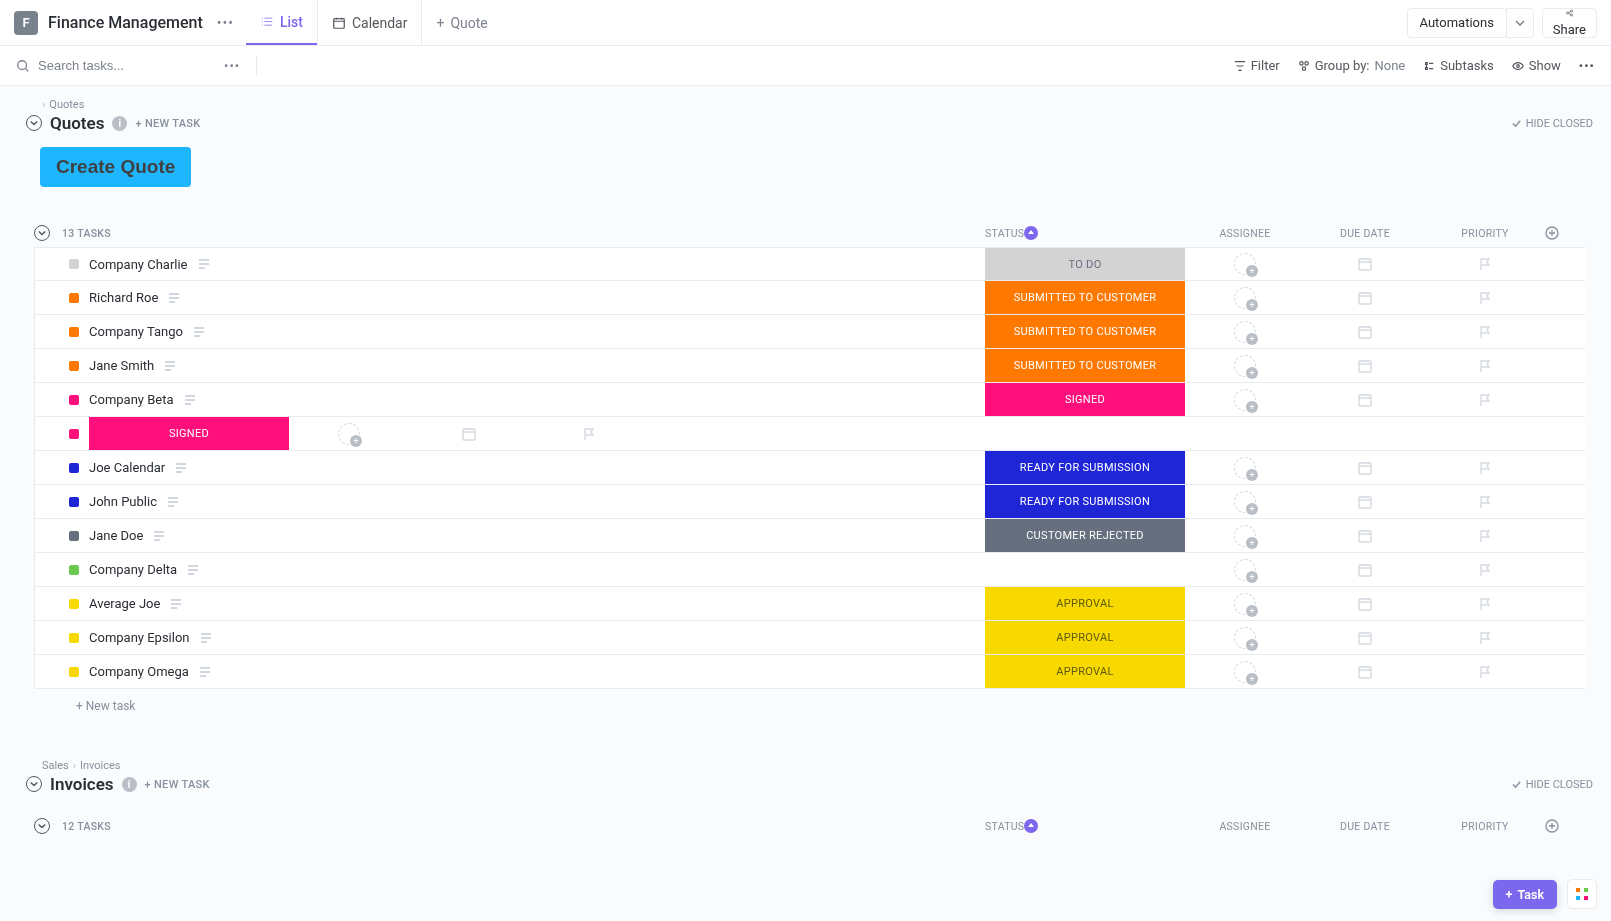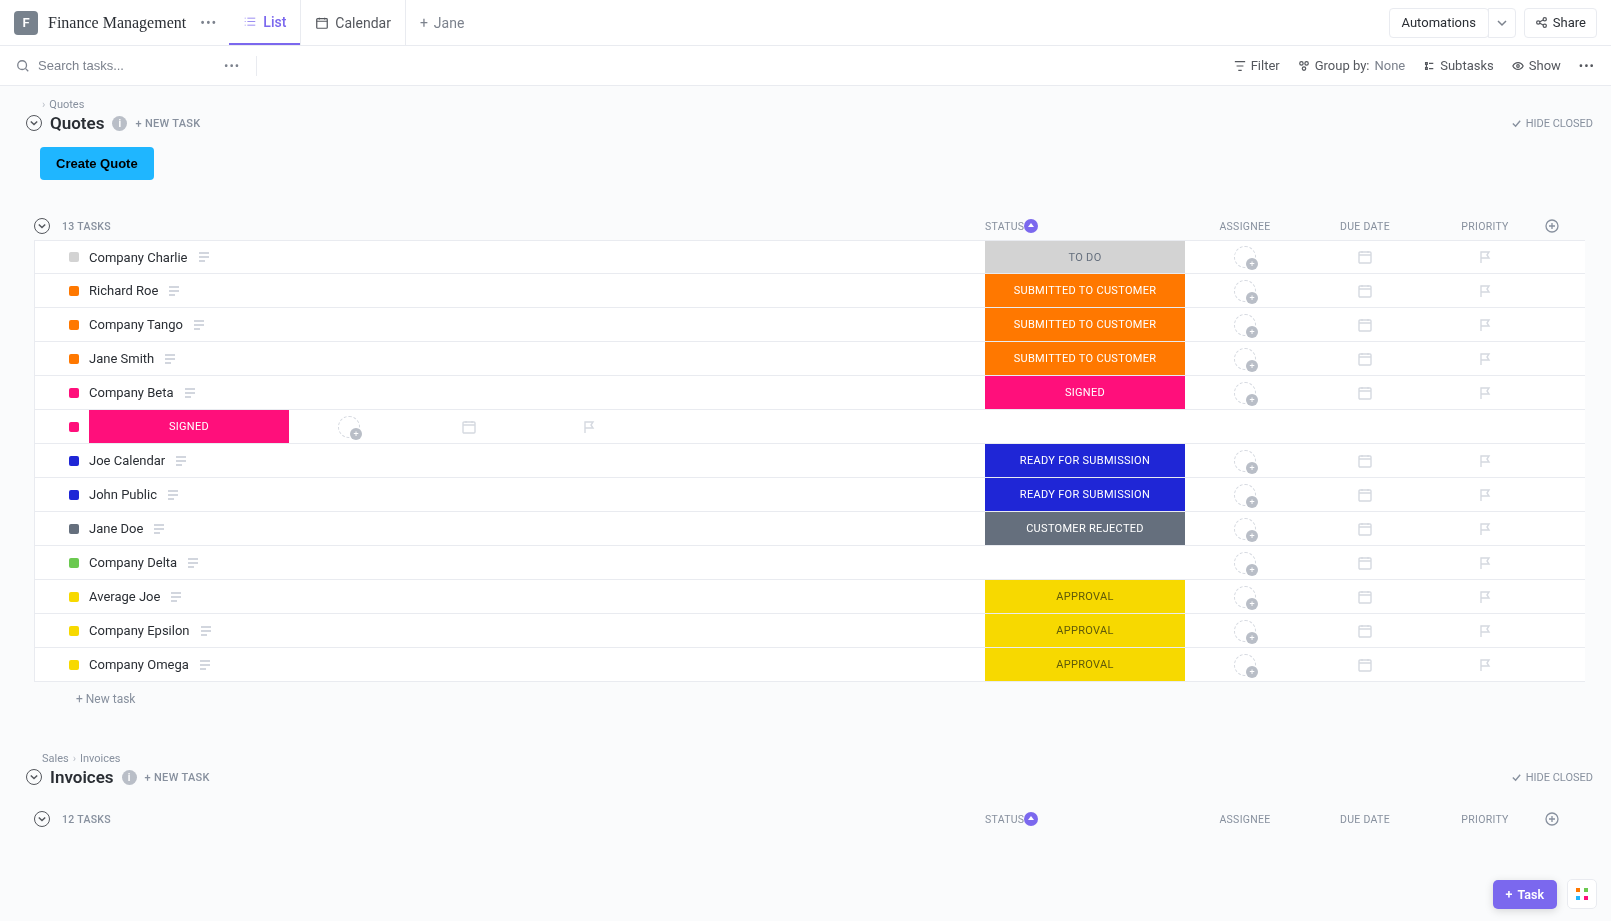--- a/index.html
+++ b/index.html
@@ -8,7 +8,7 @@
 
 .top-header { display: flex; align-items: center; height: 46px; border-bottom: 1px solid #e9ebf0; background: #fff; padding: 0 14px; }
 .app-badge { width: 24px; height: 24px; background: #78828d; color: #fff; border-radius: 4px; display:flex;align-items:center;justify-content:center;font-weight:600;font-size:13px;margin-right:10px;}
-.app-title { font-size: 16px; font-weight: 500; color: #2a2e34; margin-right: 6px; font-family: Liberation Serif, serif; }
+.app-title { font-size: 16px; font-weight: 500; color: #2a2e34; margin-right: 6px; }
 .hdr-more { color:#7c828d; padding:0 8px; cursor:pointer; font-size:14px; letter-spacing:1px;}
 .view-tabs { display:flex; align-items:center; height:100%; margin-left:4px;}
 .view-tab { display:flex; align-items:center; gap:6px; padding:0 14px; height:100%; color:#54575d; cursor:pointer; border-left:1px solid #e9ebf0; font-size:14px;}

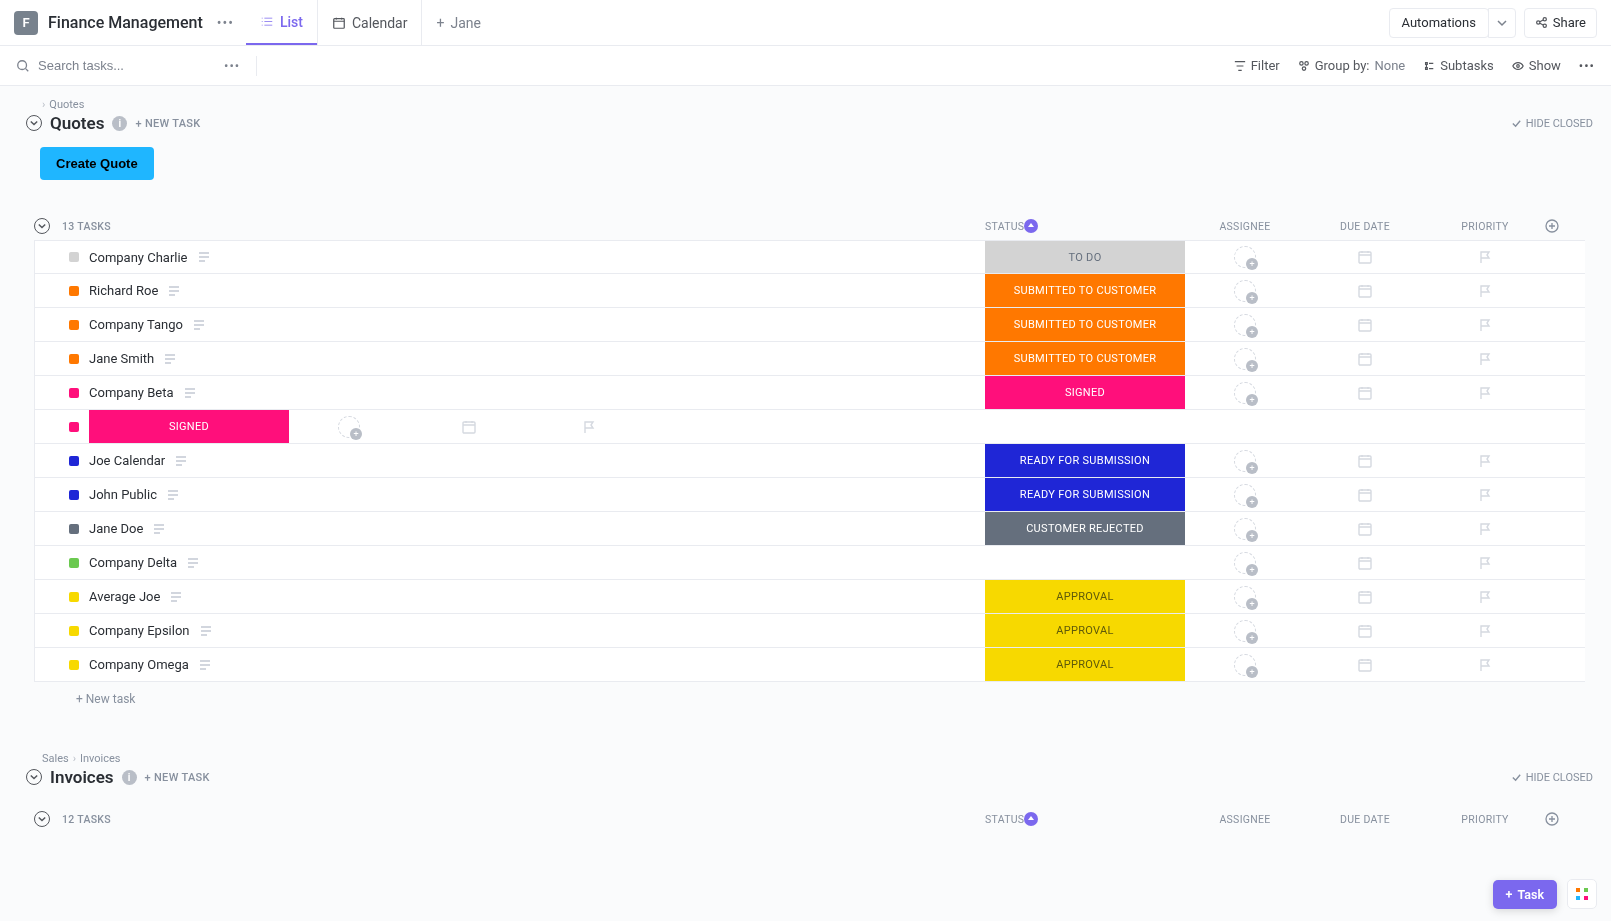--- a/index.html
+++ b/index.html
@@ -105,7 +105,7 @@
     </div>
     <div class="view-tab add">
       <span>+</span>
-      <span>Jane</span>
+      <span>Quote</span>
     </div>
   </div>
   <div class="spacer"></div>

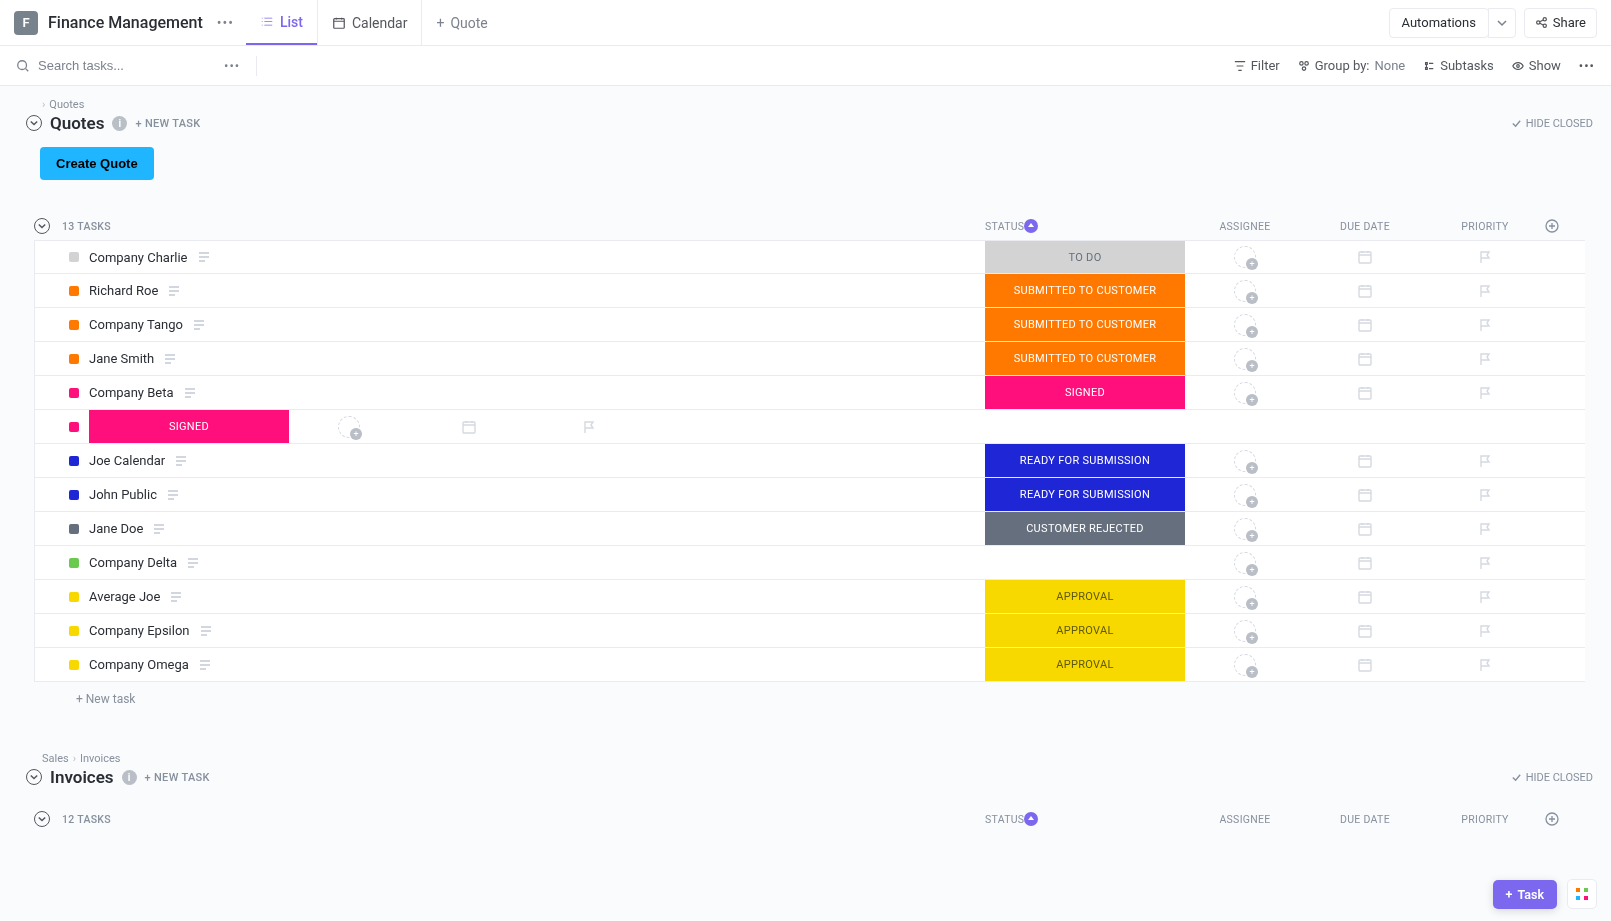--- a/index.html
+++ b/index.html
@@ -18,7 +18,7 @@
 .spacer { flex:1; }
 .automations-btn { display:flex;align-items:center; border:1px solid #e9ebf0; border-radius:4px; height:30px; padding:0 12px; font-size:13px; color:#2a2e34; cursor:pointer;}
 .auto-caret { border-left:1px solid #e9ebf0; border-top:1px solid #e9ebf0; border-bottom:1px solid #e9ebf0; border-right:1px solid #e9ebf0; border-radius:0 4px 4px 0; height:30px; width:28px; display:flex;align-items:center;justify-content:center; color:#7c828d; margin-left:-1px; cursor:pointer;}
-.share-btn { display:flex;align-items:center; gap:5px; border:1px solid #e9ebf0; border-radius:4px; height:30px; padding:0 10px; font-size:13px; color:#2a2e34; margin-left:8px; cursor:pointer;}
+.share-btn { display:flex;align-items:center; gap:5px; border:1px solid #e9ebf0; border-radius:4px; height:30px; padding:0 10px; font-size:13px; color:#2a2e34; margin-left:8px; cursor:pointer;flex-direction:column;}
 
 
 .toolbar { display:flex; align-items:center; height:40px; border-bottom:1px solid #e9ebf0; background:#fff; padding:0 16px;}

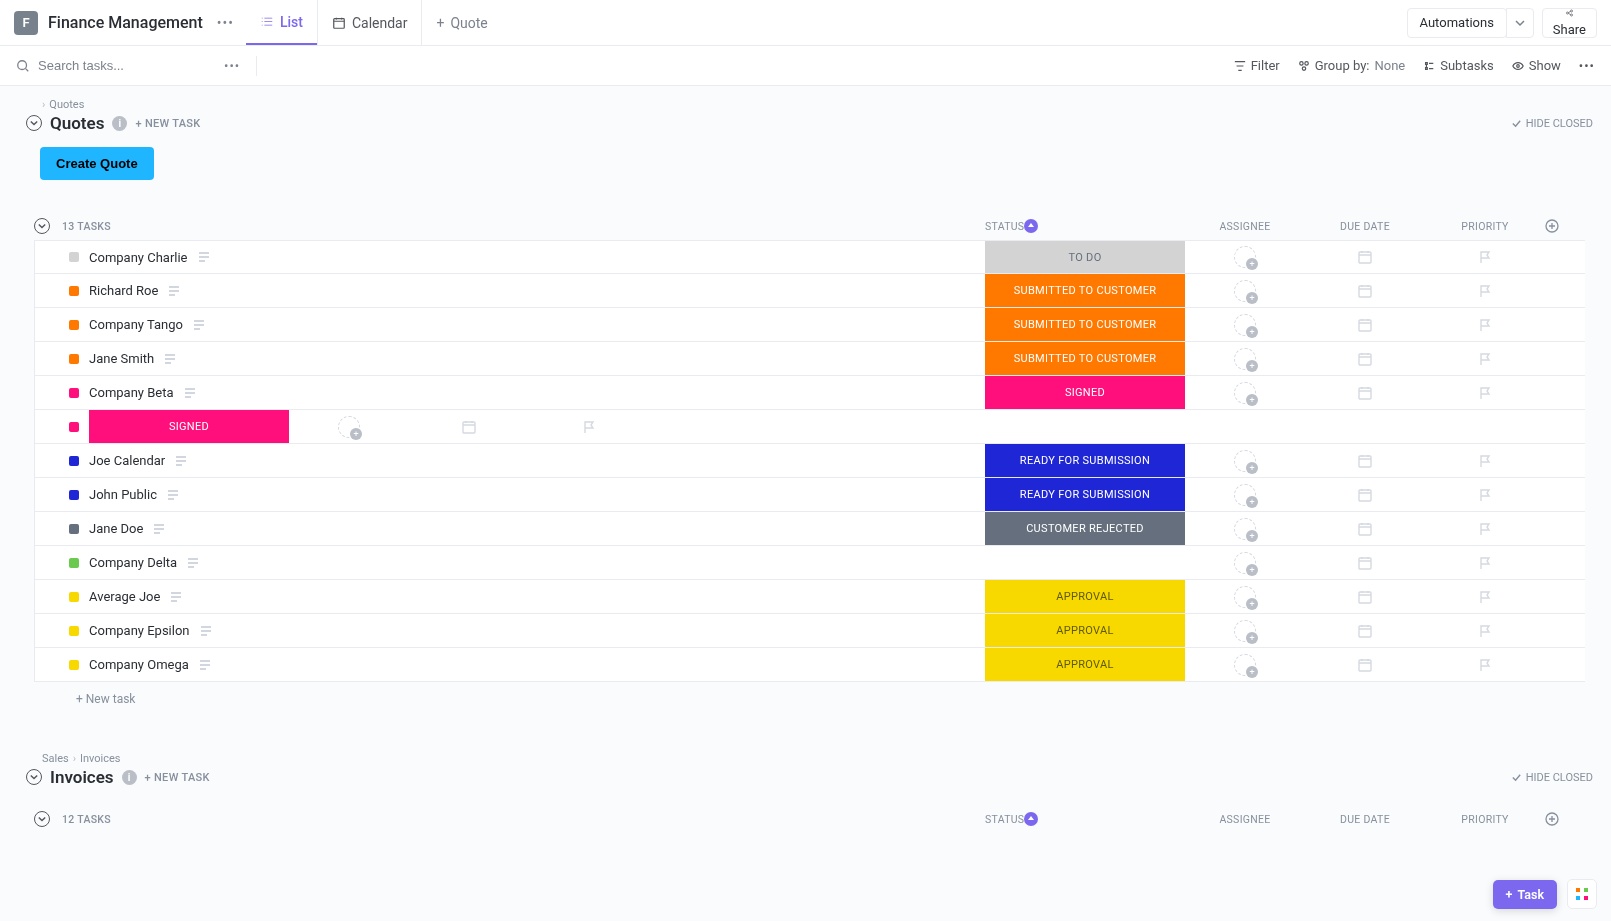--- a/index.html
+++ b/index.html
@@ -41,7 +41,7 @@
 .info-dot { width:15px;height:15px;border-radius:50%;background:#b9bec7;color:#fff;display:flex;align-items:center;justify-content:center;font-size:10px;font-weight:700;cursor:pointer;}
 .new-task-link { color:#87909e; font-size:11px; font-weight:500; cursor:pointer; letter-spacing:.3px;}
 .hide-closed { margin-left:auto; display:flex;align-items:center;gap:4px;color:#87909e;font-size:11px;cursor:pointer;}
-.create-btn { background:#1fb6ff; color:#000000; border:none; border-radius:4px; padding:9px 16px; font-size:13px; font-weight:600; cursor:pointer; margin:14px 0 4px 14px;}
+.create-btn { background:#1fb6ff; color:#404040; border:none; border-radius:4px; padding:9px 16px; font-size:19px; font-weight:600; cursor:pointer; margin:14px 0 4px 14px;}
 
 
 .list-block { margin:28px 8px 0 8px; }

